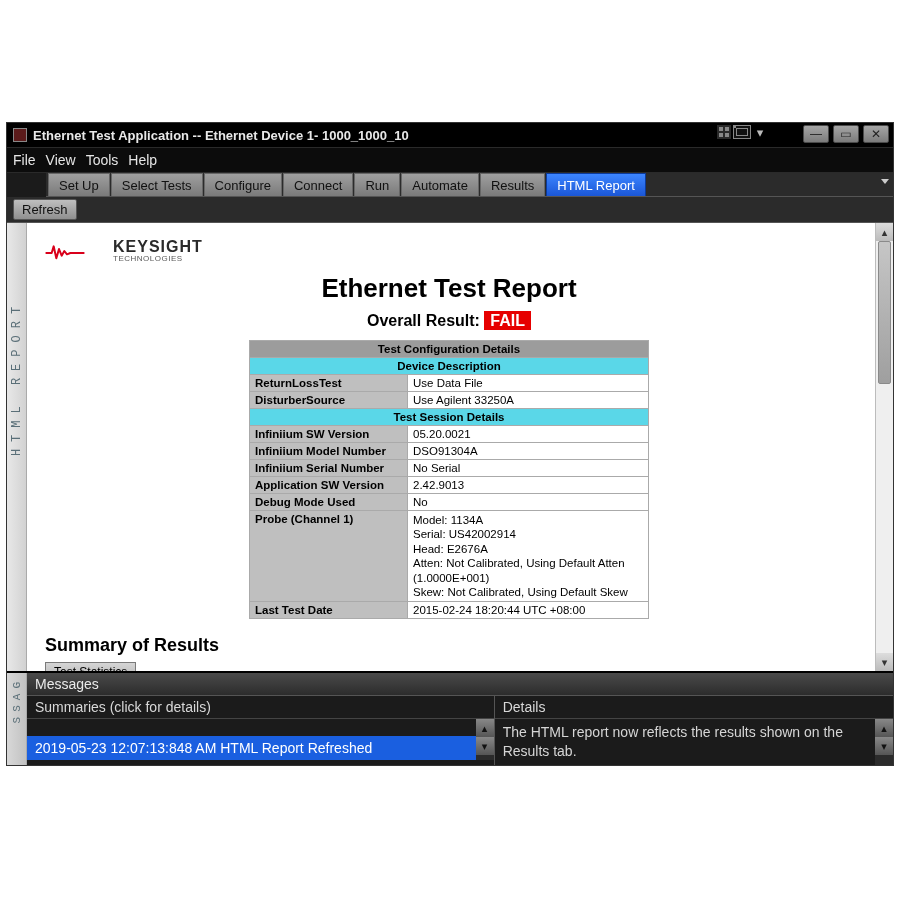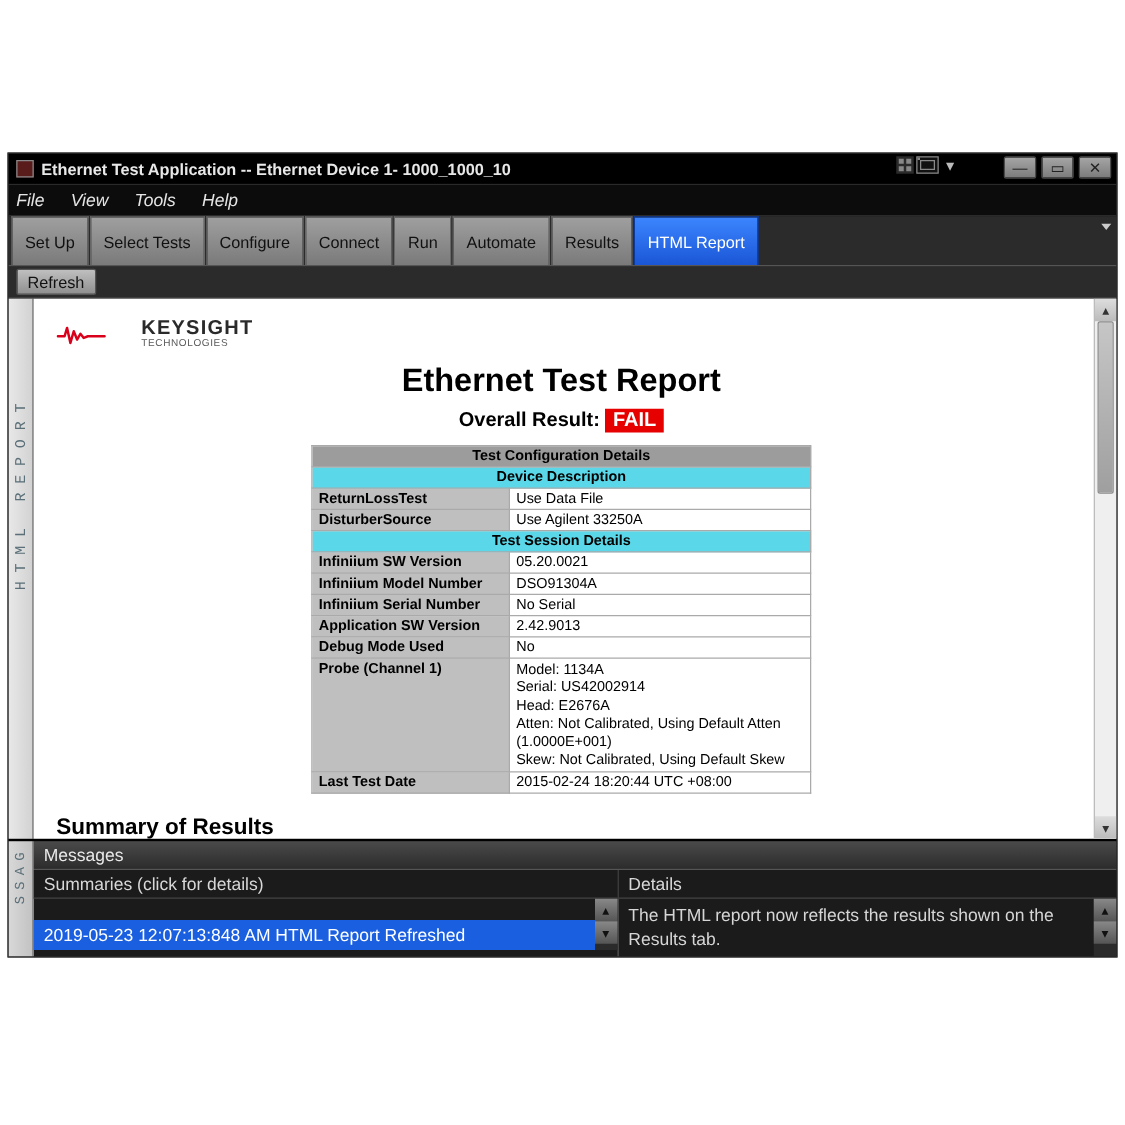--- a/index.html
+++ b/index.html
@@ -20,7 +20,7 @@
   .win-controls { position: absolute; right: 4px; top: 2px; display: flex; gap: 4px; }
   .win-btn { width: 26px; height: 18px; background: linear-gradient(#a5a5a5,#7c7c7c); border: 1px solid #4a4a4a; border-radius: 2px; display:flex; align-items:center; justify-content:center; color:#222; font-size: 12px; }
   
-  .menubar { height: 22px; background: #0c0c0c; color: #e5e5e5; display: flex; align-items: center; padding: 12px 6px; gap: 21px; border-top: 1px solid #2a2a2a; border-bottom: 1px solid #2a2a2a; font-style: italic; }
+  .menubar { height: 22px; background: #0c0c0c; color: #e5e5e5; display: flex; align-items: center; padding: 12px 6px; gap: 10px; border-top: 1px solid #2a2a2a; border-bottom: 1px solid #2a2a2a; }
   .menubar span { font-size: 14px; cursor: default; }
   
   .tabbar { height: 40px; background: #2b2b2b; display: flex; align-items: stretch; border-bottom: 1px solid #555; position: relative; }

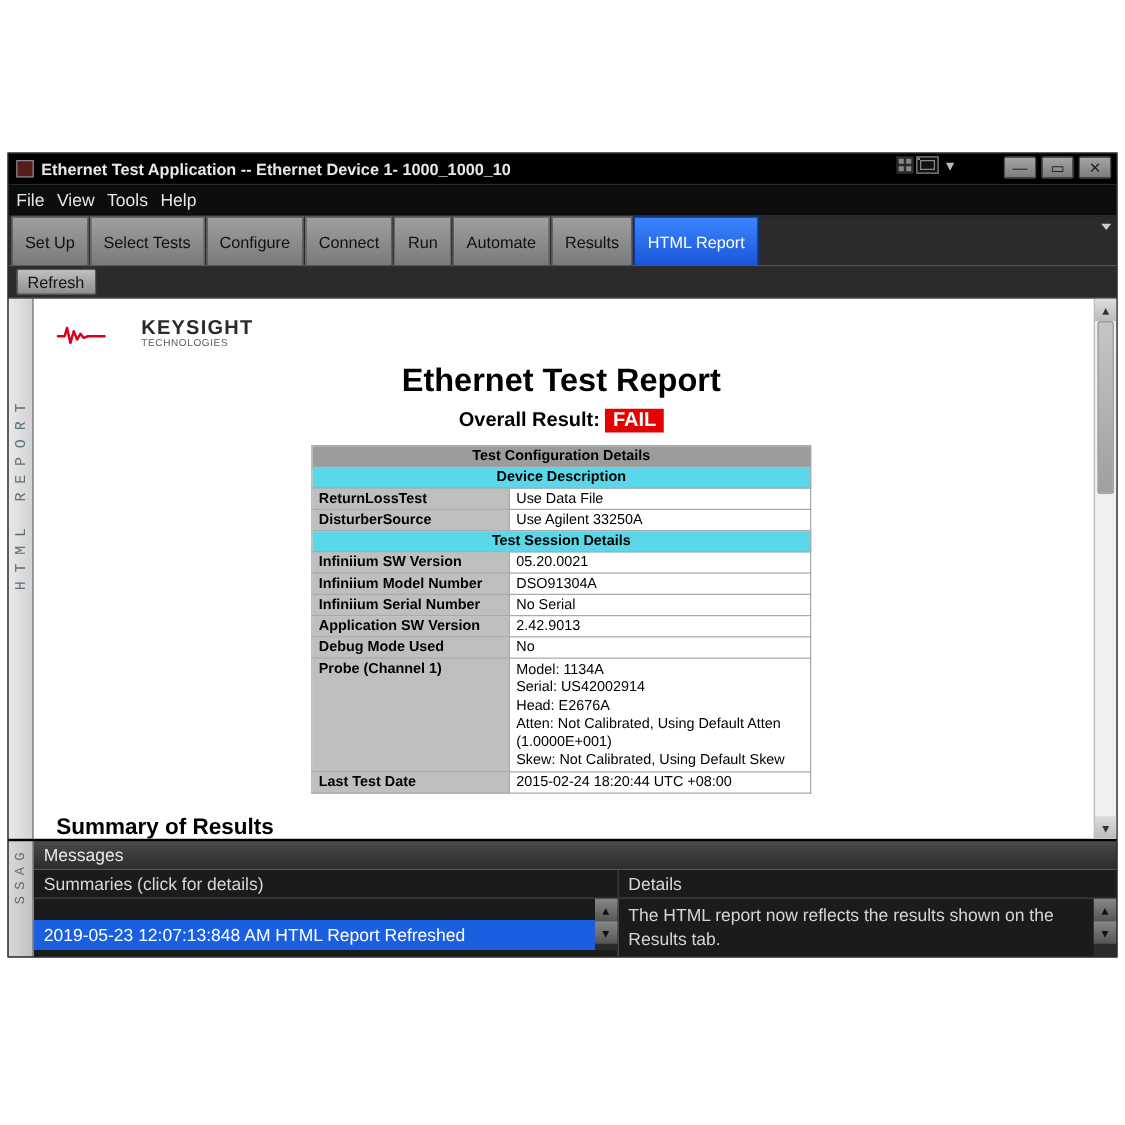--- a/index.html
+++ b/index.html
@@ -23,7 +23,7 @@
   .menubar { height: 22px; background: #0c0c0c; color: #e5e5e5; display: flex; align-items: center; padding: 12px 6px; gap: 10px; border-top: 1px solid #2a2a2a; border-bottom: 1px solid #2a2a2a; }
   .menubar span { font-size: 14px; cursor: default; }
   
-  .tabbar { height: 40px; background: #2b2b2b; display: flex; align-items: stretch; border-bottom: 1px solid #555; position: relative; }
+  .tabbar { height: 24px; background: #2b2b2b; display: flex; align-items: stretch; border-bottom: 1px solid #555; position: relative; margin-left: 39px; }
   .tab { padding: 3px 10px; border: 1px solid #666; border-bottom: none; background: linear-gradient(#9f9f9f,#7a7a7a); color: #111; font-size: 13px; margin-right: 1px; cursor: default; display:flex; align-items:center; }
   .tab:first-child { margin-left: 2px; }
   .tab.active { background: linear-gradient(#3c85ff,#1a56d6); color: #fff; border-color: #0b3a9a; }

